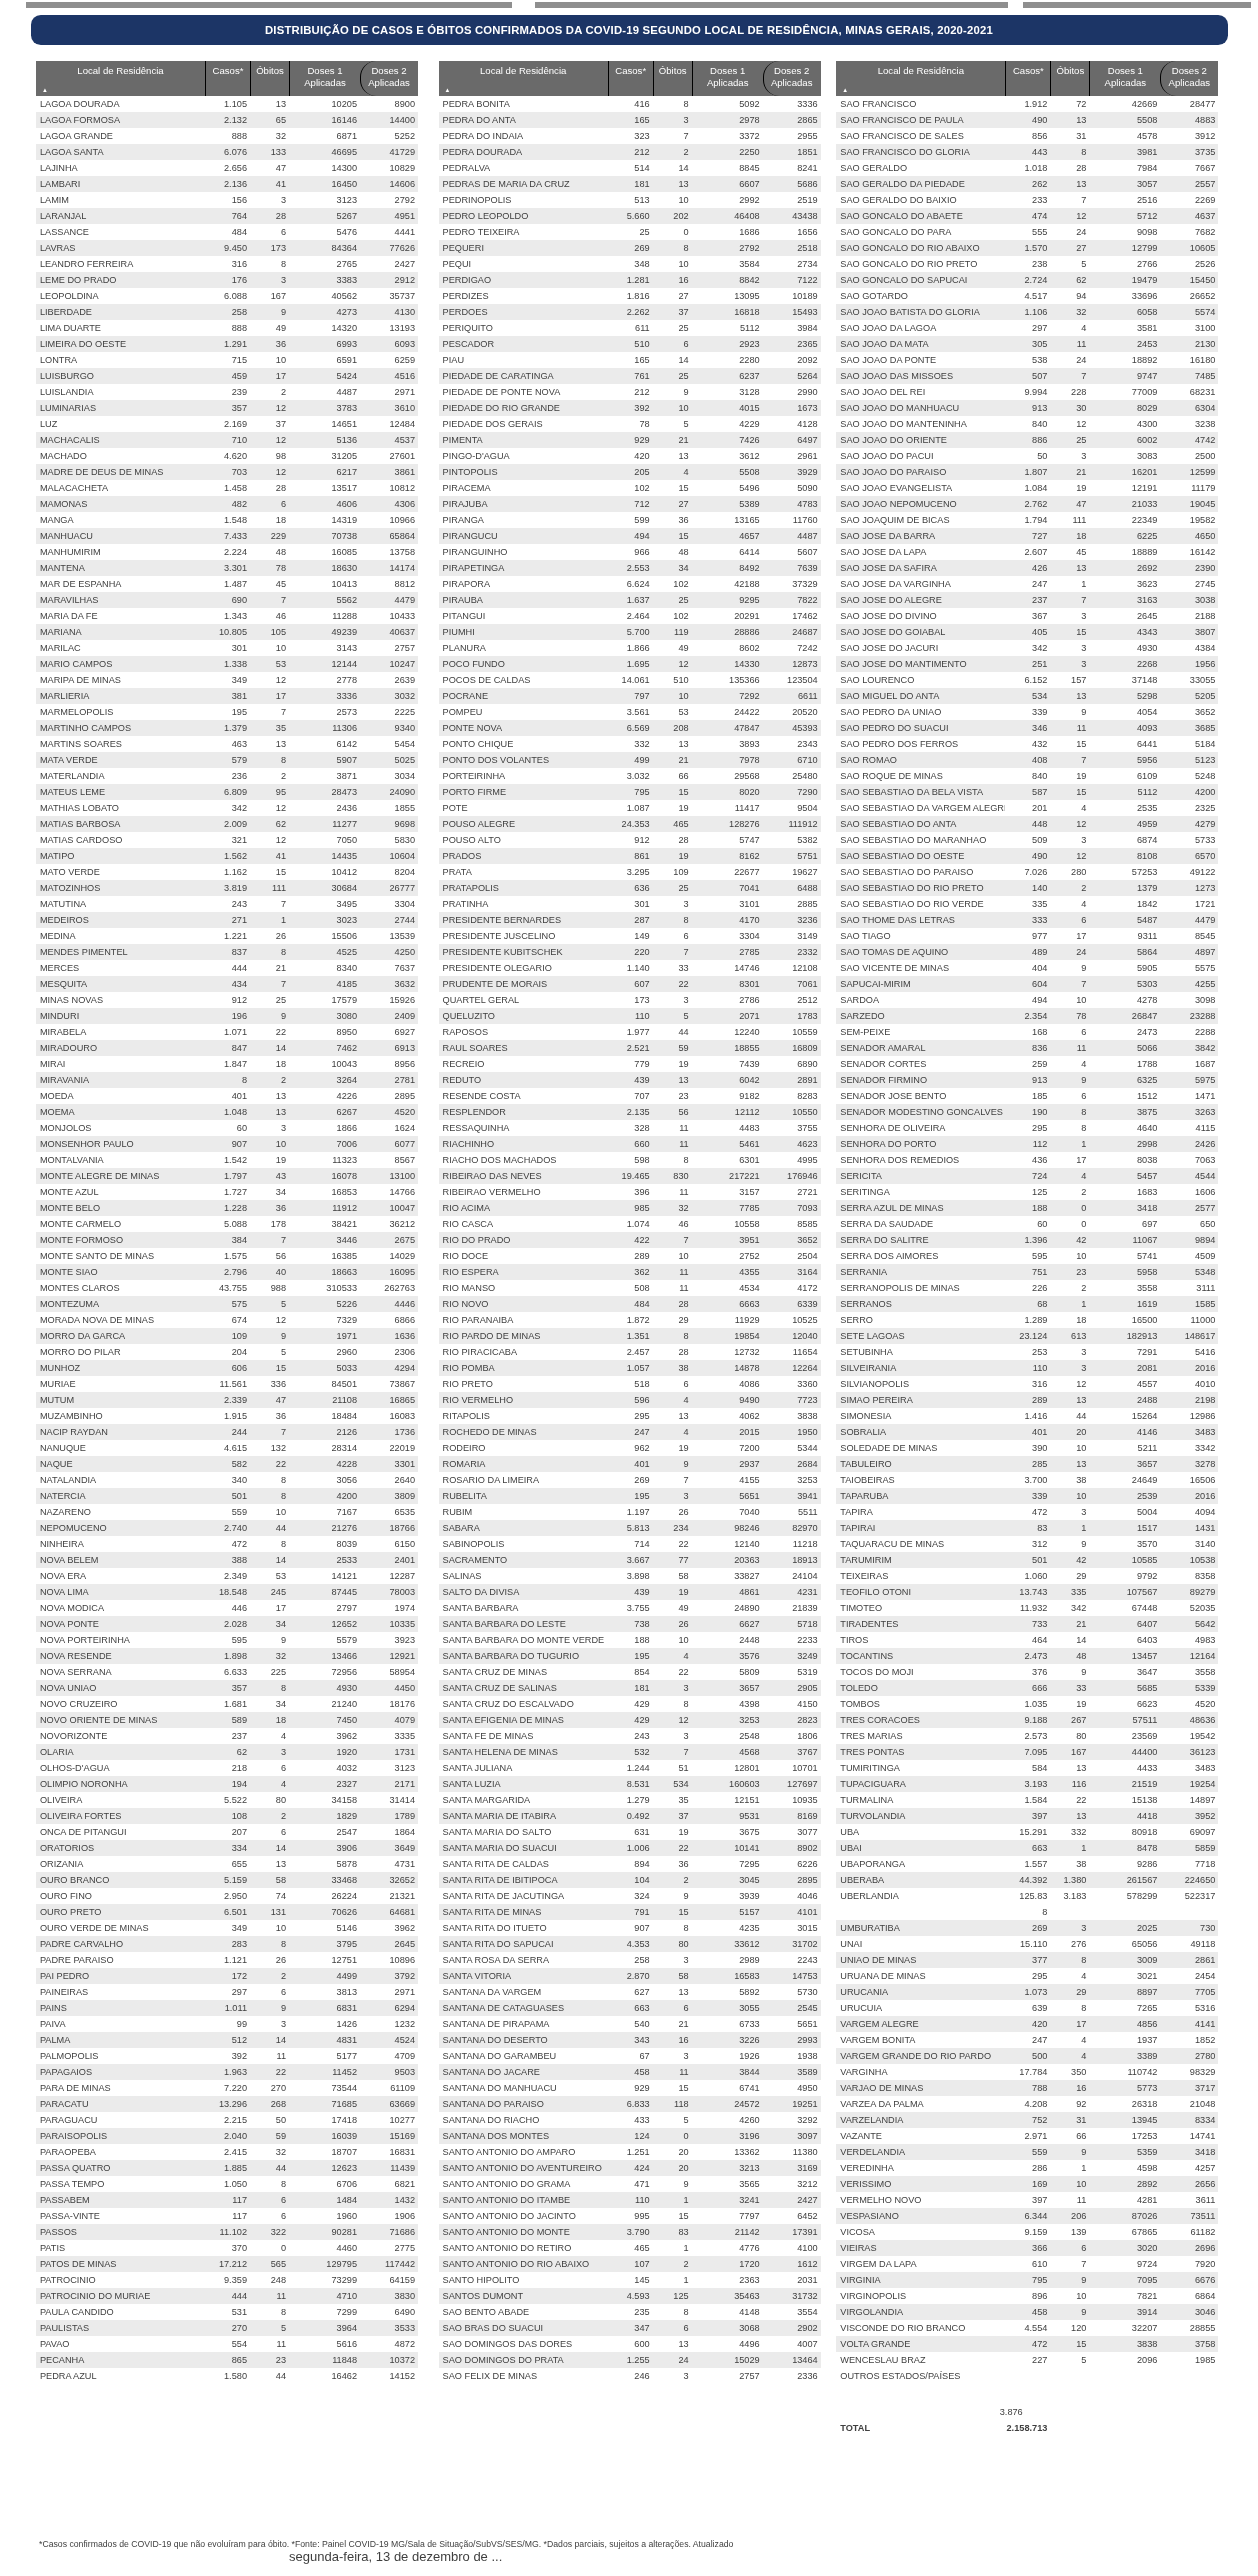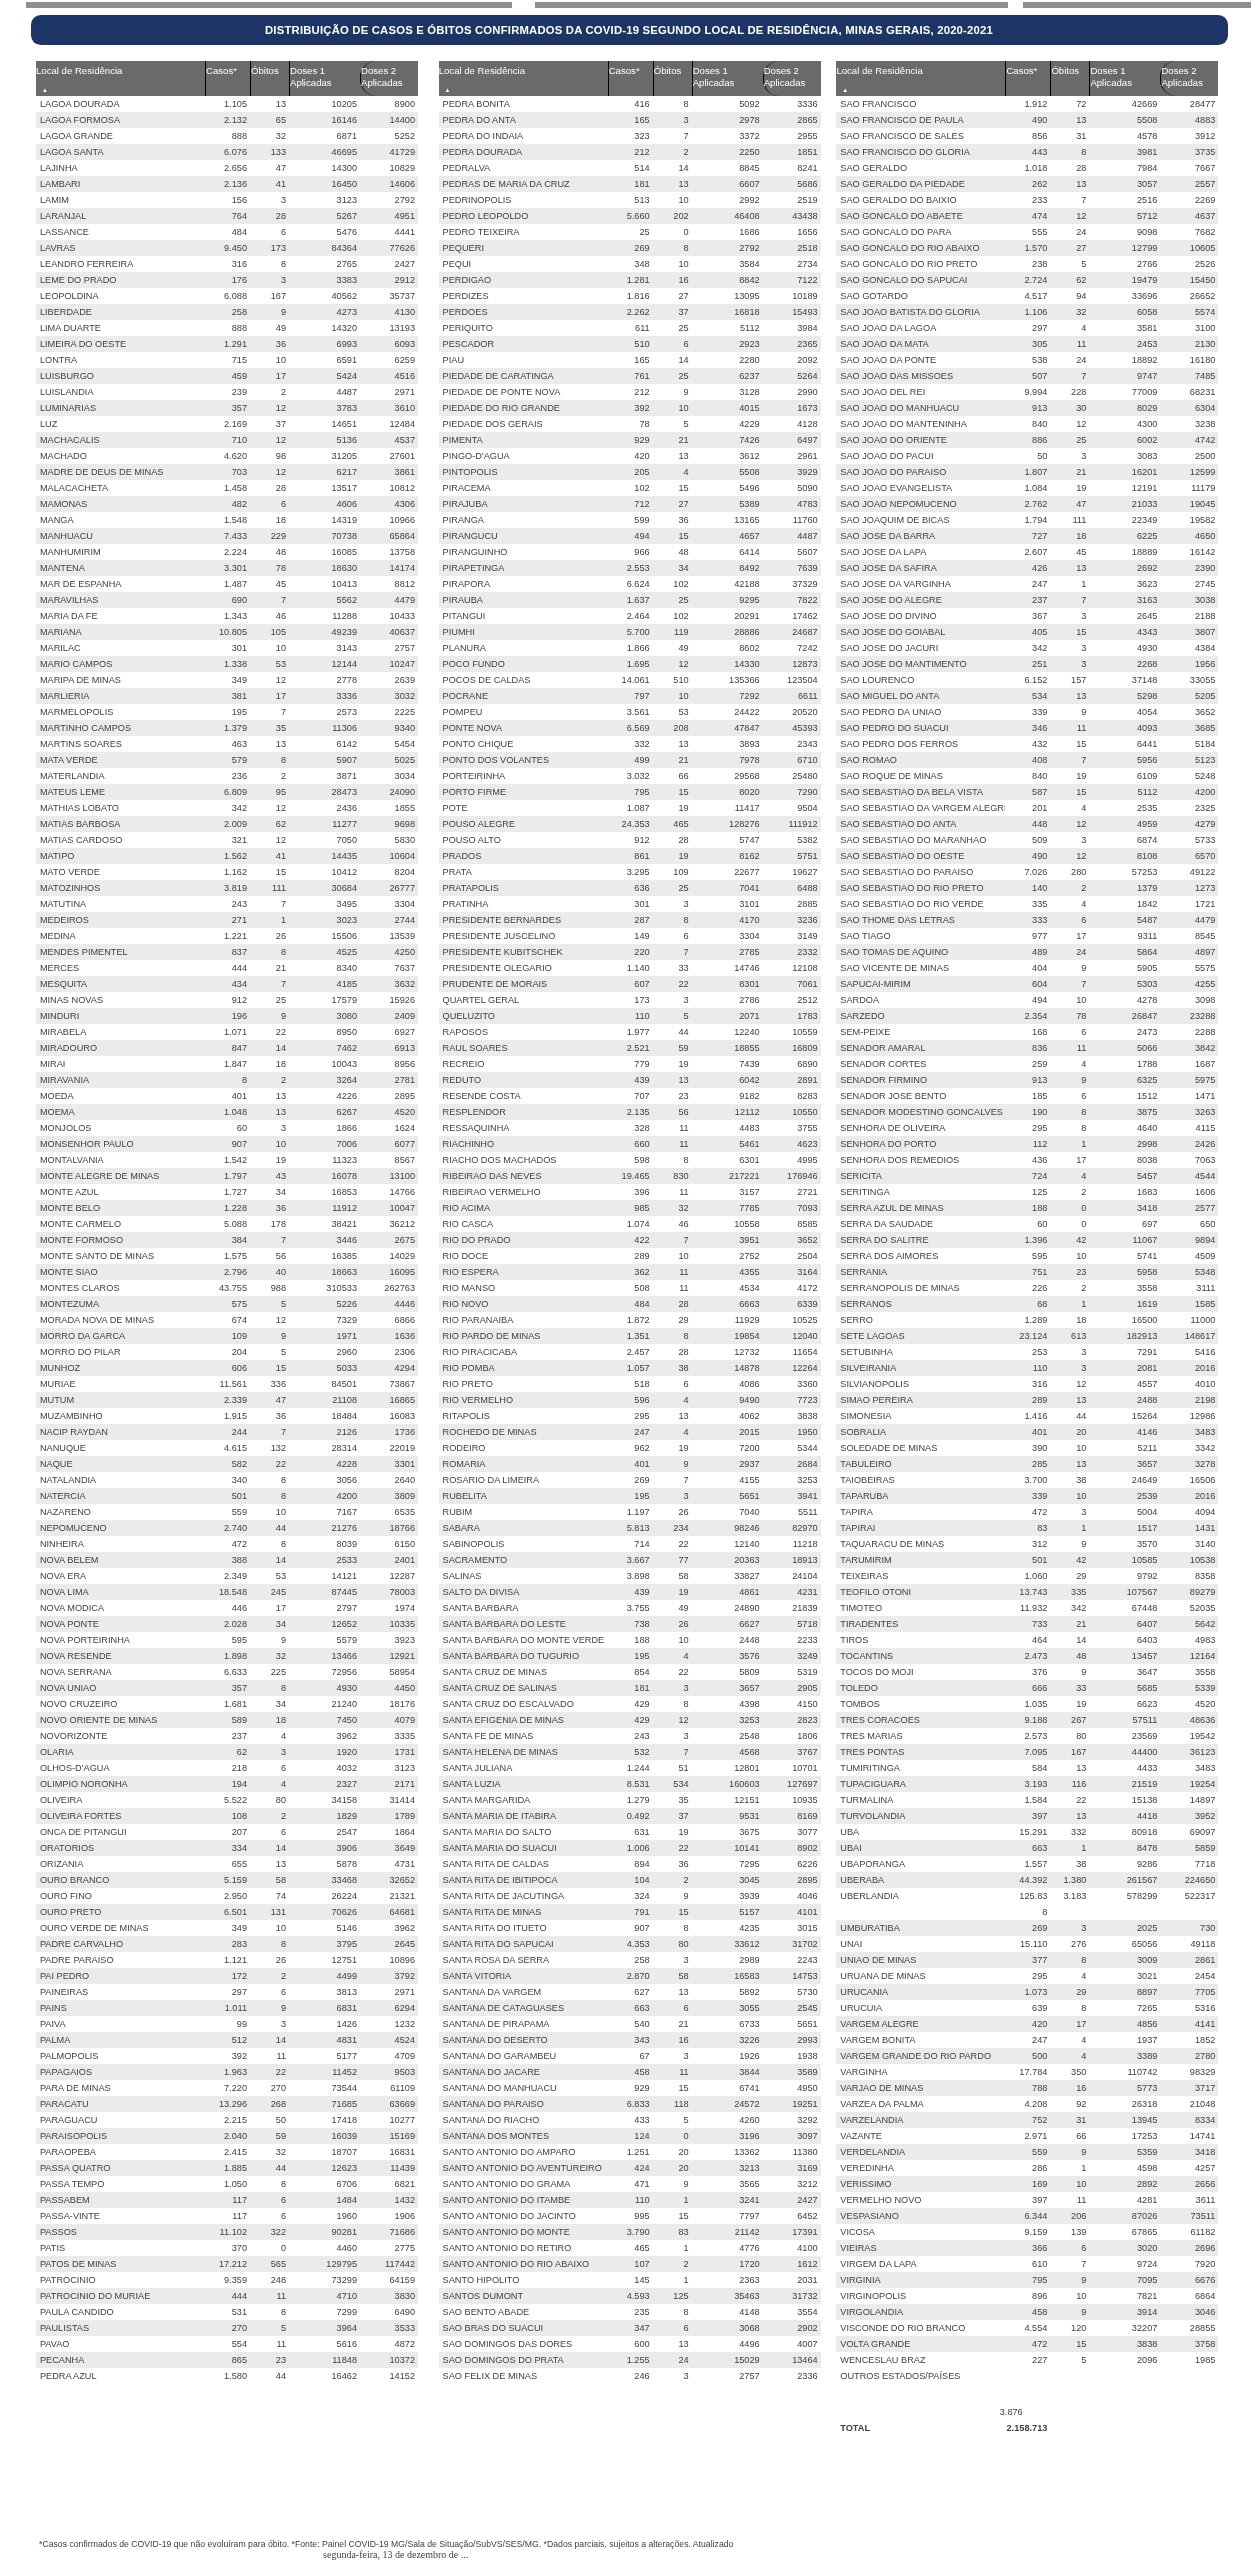--- a/index.html
+++ b/index.html
@@ -26,7 +26,7 @@
     display:flex;background:#6a6a6a;color:#fff;height:35px;
     font-size:9.6px;position:relative;box-sizing:border-box;
   }
-  .th{box-sizing:border-box;padding-top:3.9px;text-align:left;line-height:11.8px;}
+  .th{box-sizing:border-box;padding-top:3.9px;text-align:center;line-height:11.8px;}
   .th + .th{border-left:1px solid #000000;}
   .th.local{width:169px;}
   .th.casos{width:45px;}

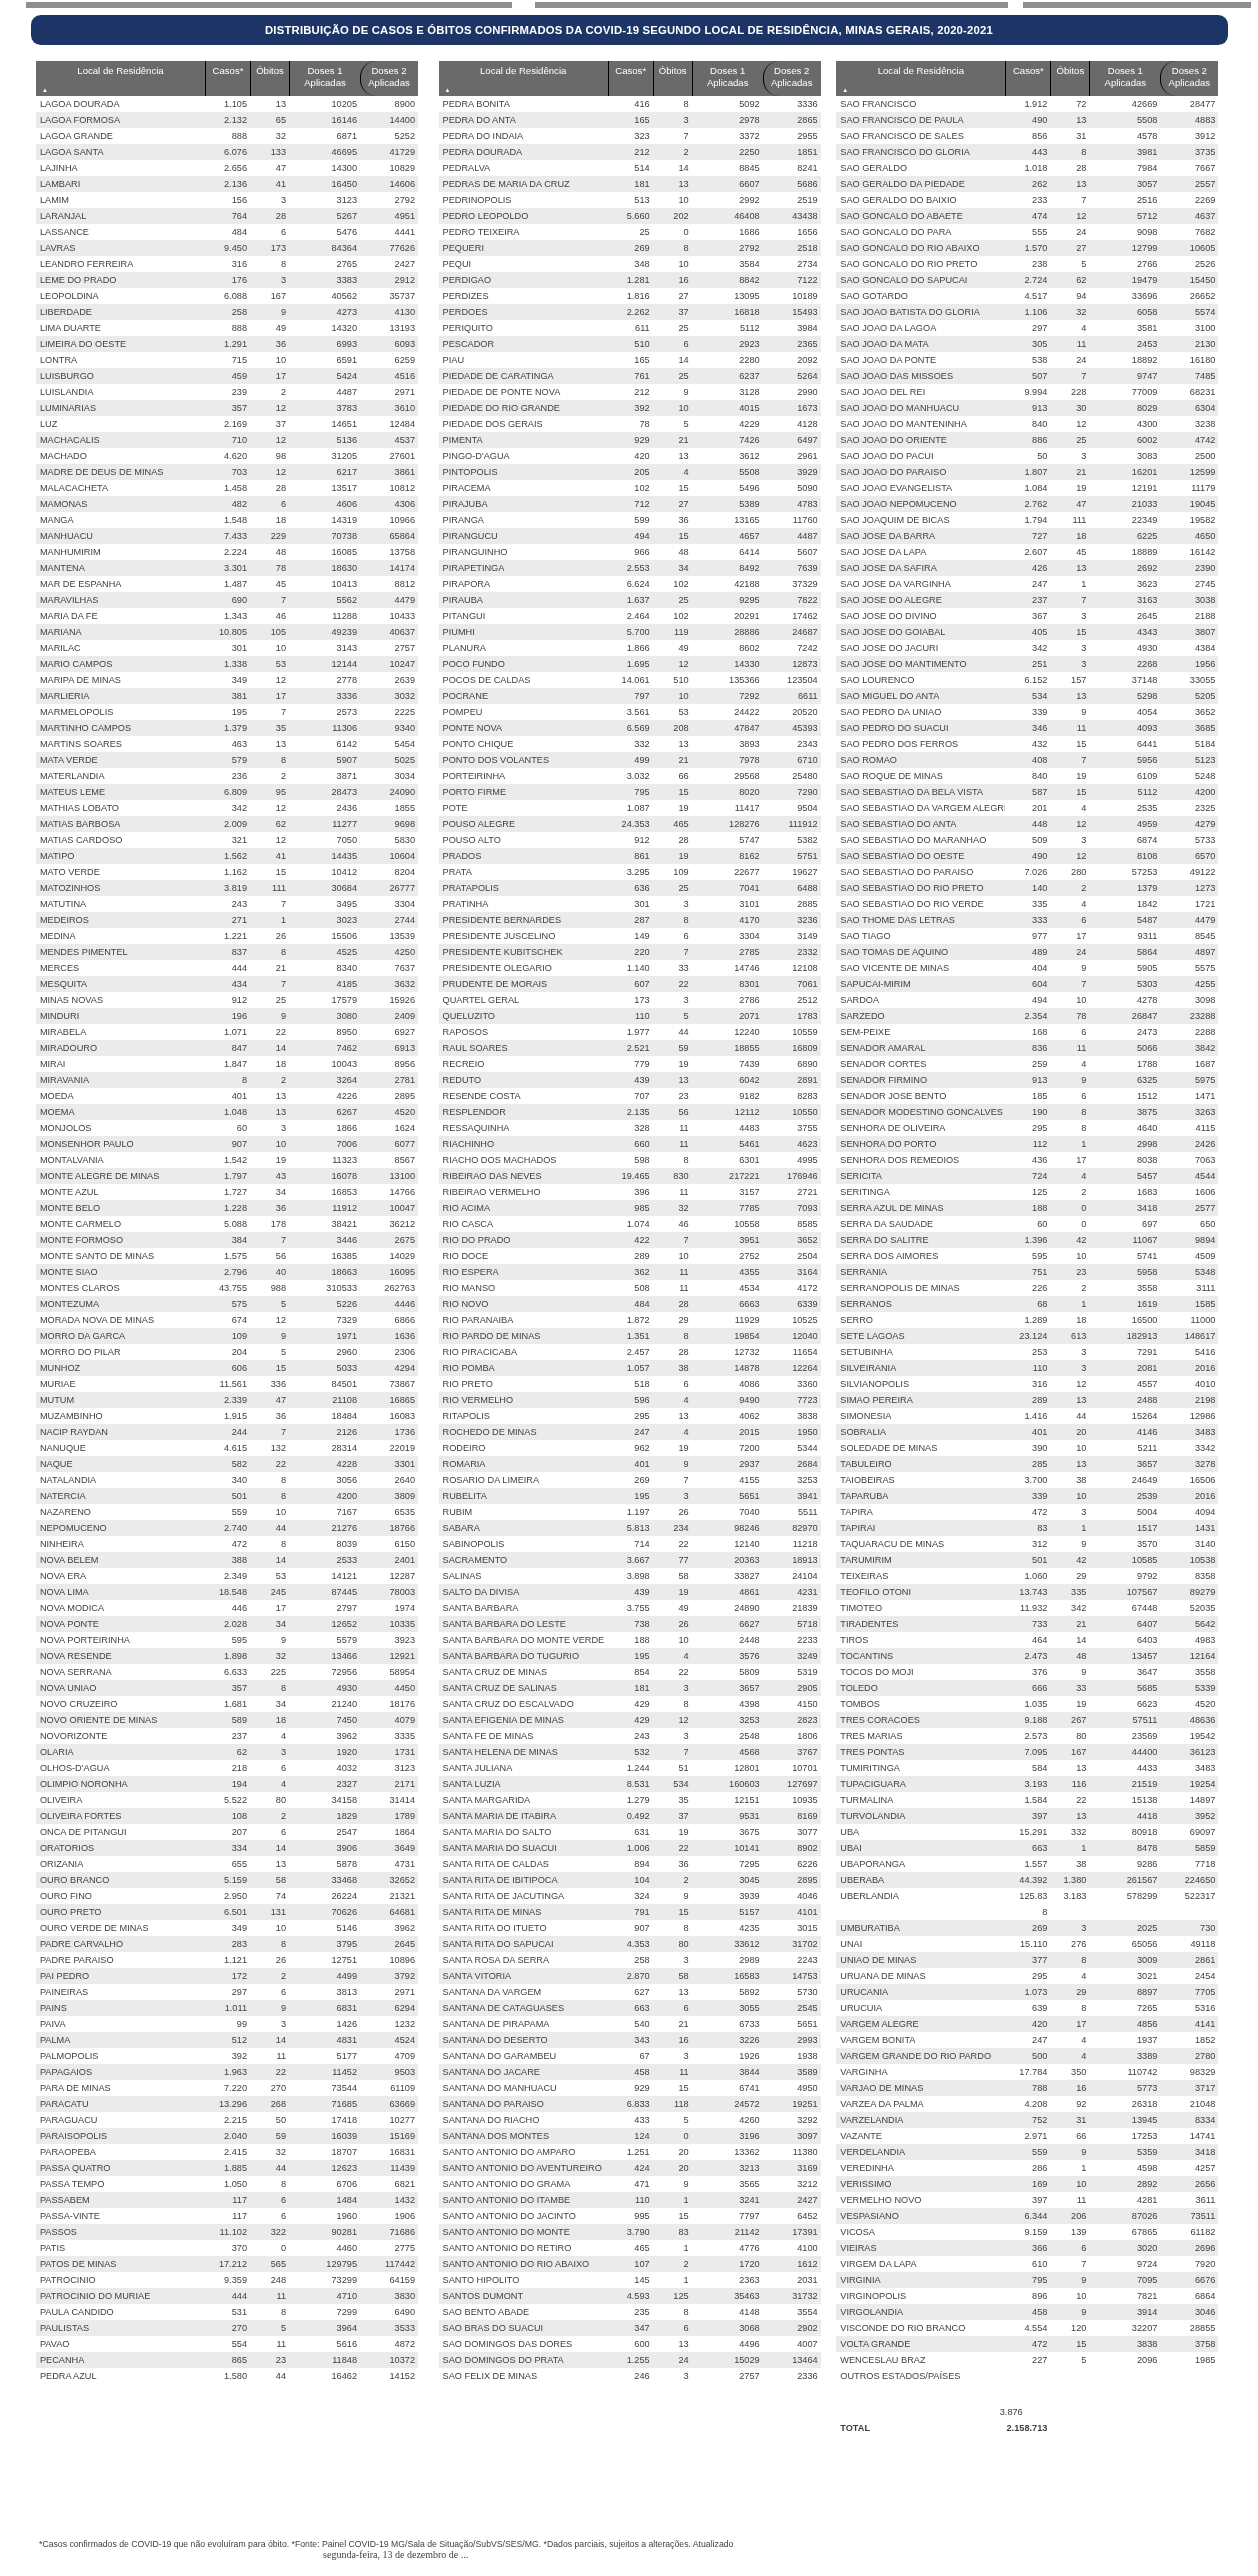--- a/index.html
+++ b/index.html
@@ -53,7 +53,7 @@
     color:#3f3f3f;white-space:nowrap;flex-direction:column;
   }
   .footer .note{font-size:8.7px;}
-  .footer .updated{font-size:10px;margin-left:19px;font-family:Liberation Serif, serif;}
+  .footer .updated{font-size:13px;margin-left:19px;}
 </style>
 </head>
 <body>

